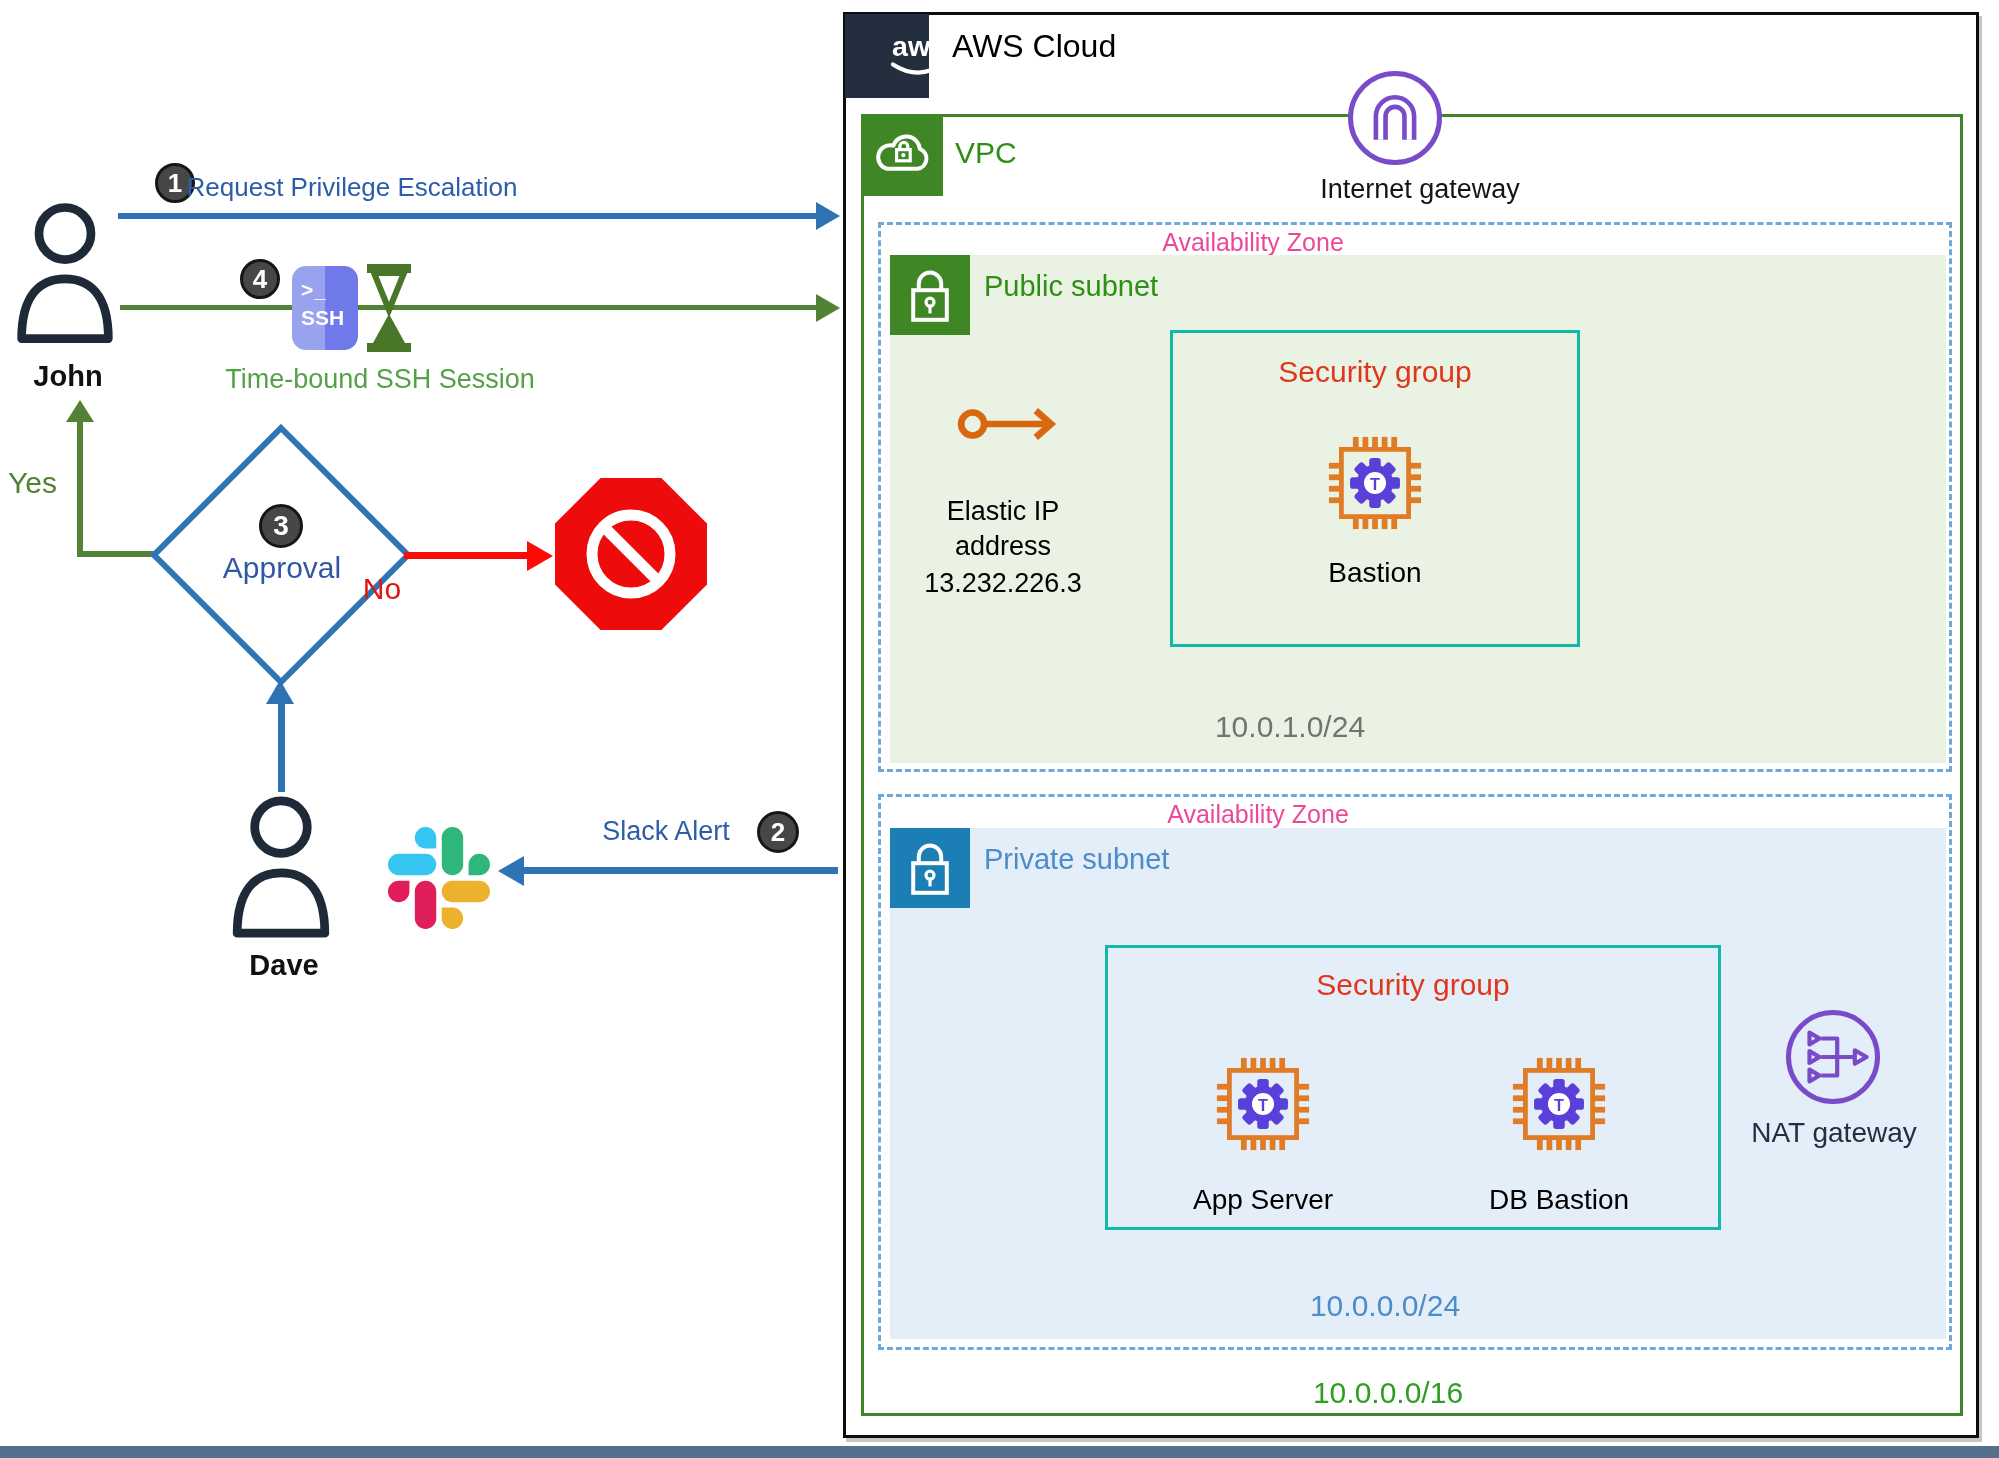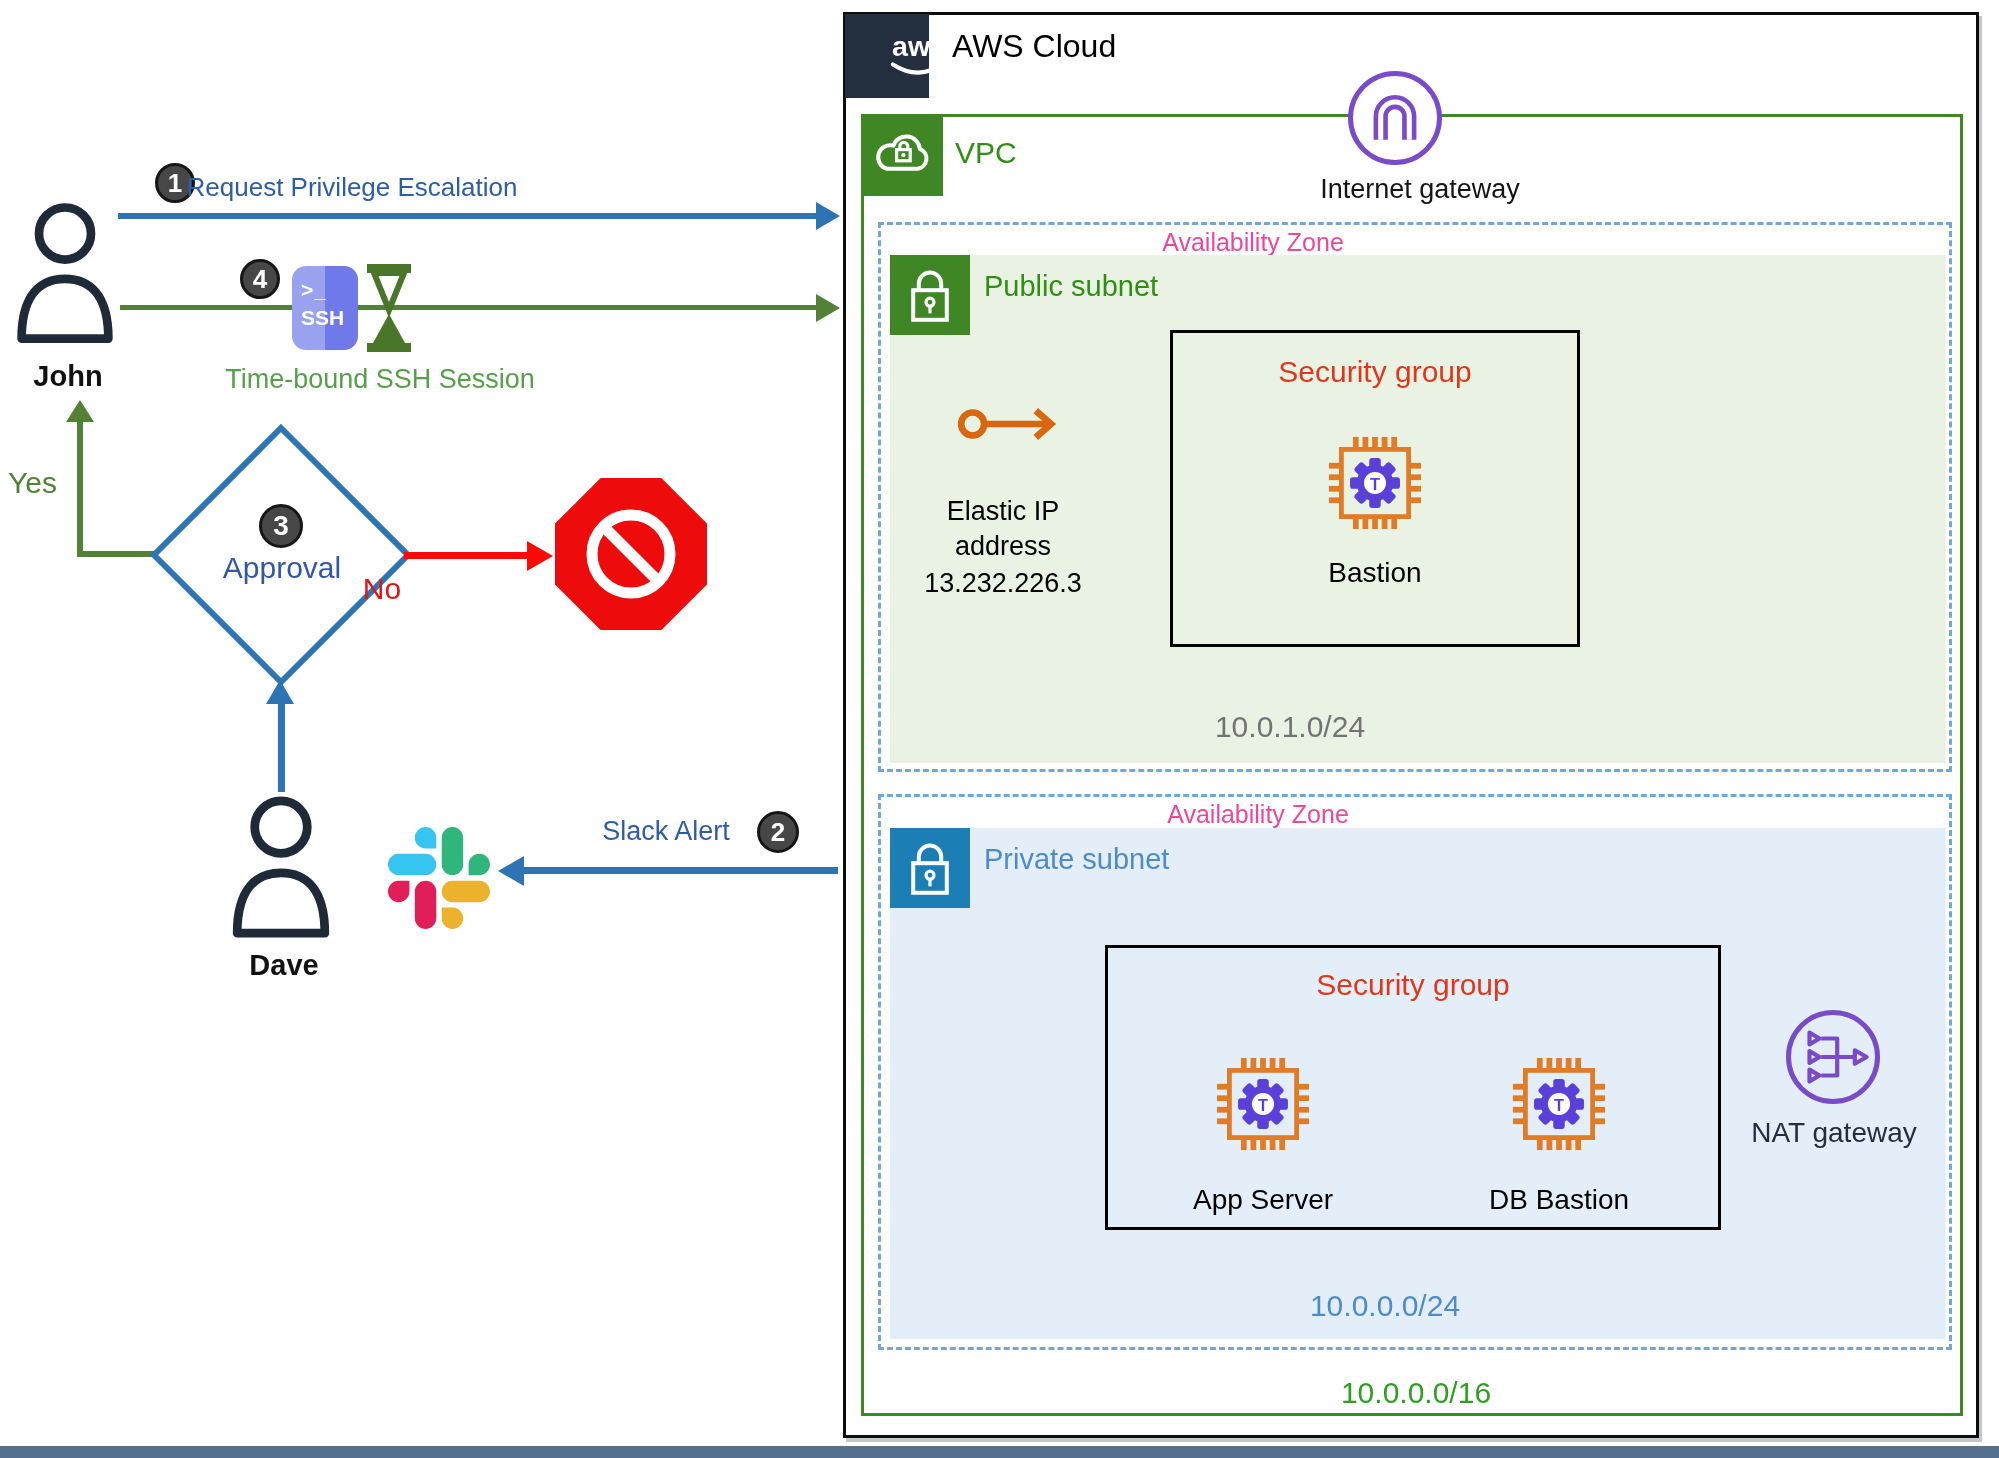--- a/index.html
+++ b/index.html
@@ -102,7 +102,7 @@
   #public-lock { left:890px; top:255px; width:80px; height:80px; background:#3f8624; }
   #public-subnet-label { left:984px; top:270px; font-size:29px; color:#2f8e14; }
 
-  .sg-box { position:absolute; border:3px solid #000000; }
+  .sg-box { position:absolute; border:3px solid #14b8a6; }
   #sg1 { left:1170px; top:330px; width:410px; height:317px; }
   #sg2 { left:1105px; top:945px; width:616px; height:285px; }
   .sg-label { position:absolute; left:50%; transform:translateX(-50%); font-size:30px; color:#e0371c; white-space:nowrap; }

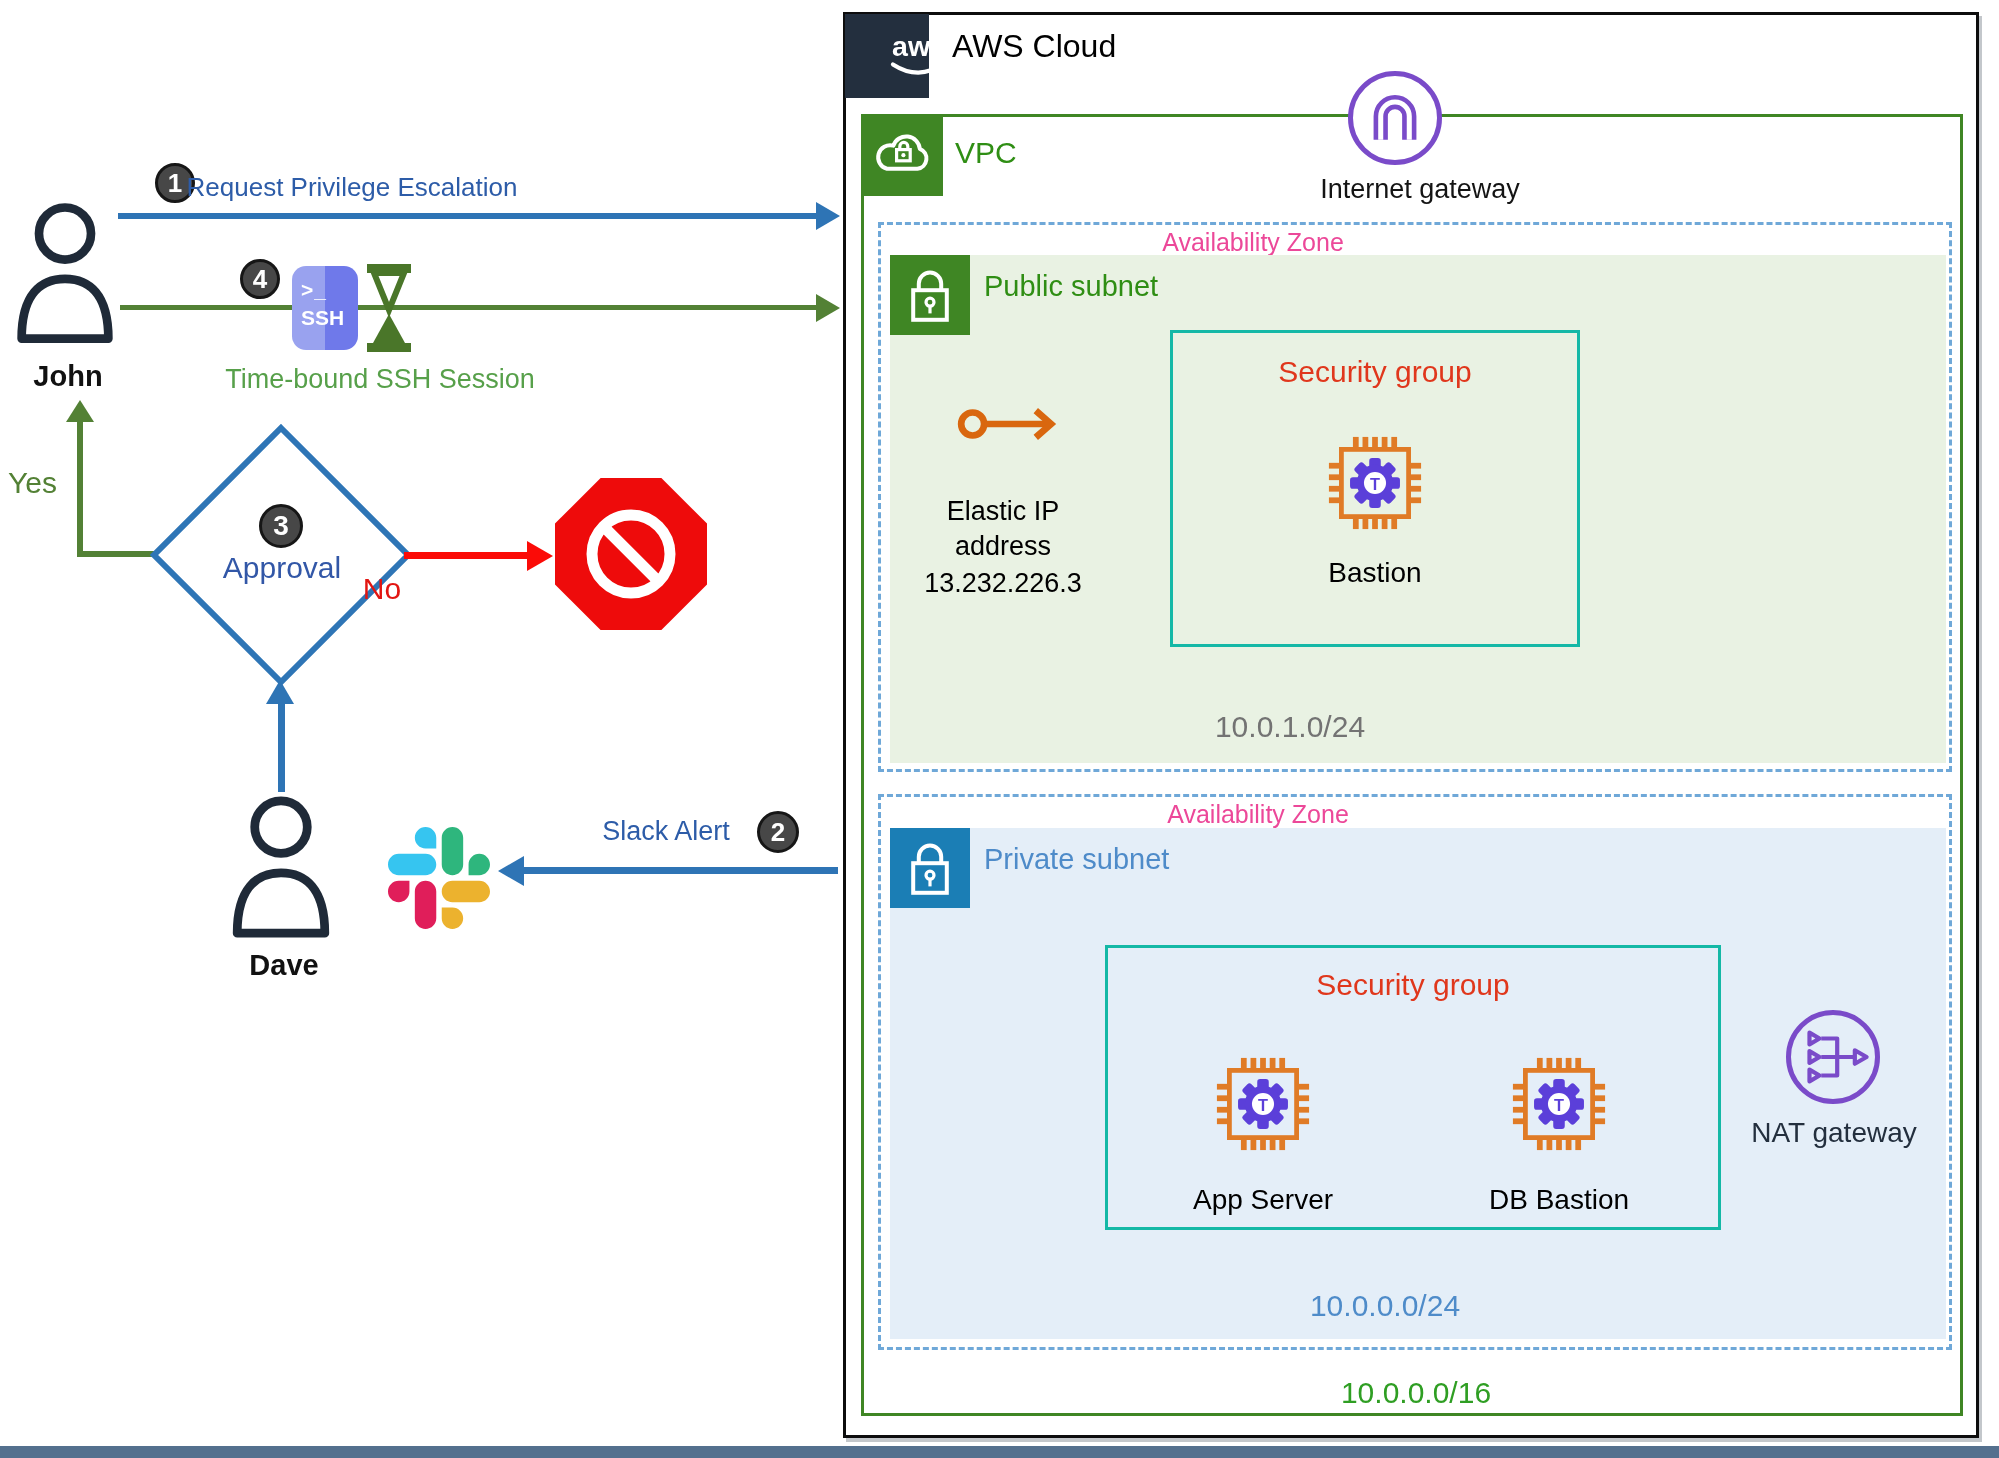--- a/index.html
+++ b/index.html
@@ -132,7 +132,7 @@
   #nat-label { left:1834px; top:1117px; font-size:28px; color:#232f3e; white-space:nowrap; }
 
   #cidr-private { left:1385px; top:1289px; font-size:30px; color:#4e8bc9; white-space:nowrap; }
-  #cidr-vpc { left:1388px; top:1376px; font-size:30px; color:#2f9e23; white-space:nowrap;margin-left:28px; }
+  #cidr-vpc { left:1388px; top:1376px; font-size:30px; color:#2f9e23; white-space:nowrap; }
 
   #bottom-bar { left:0; top:1446px; width:1999px; height:12px; background:#54708e; }
 </style>

